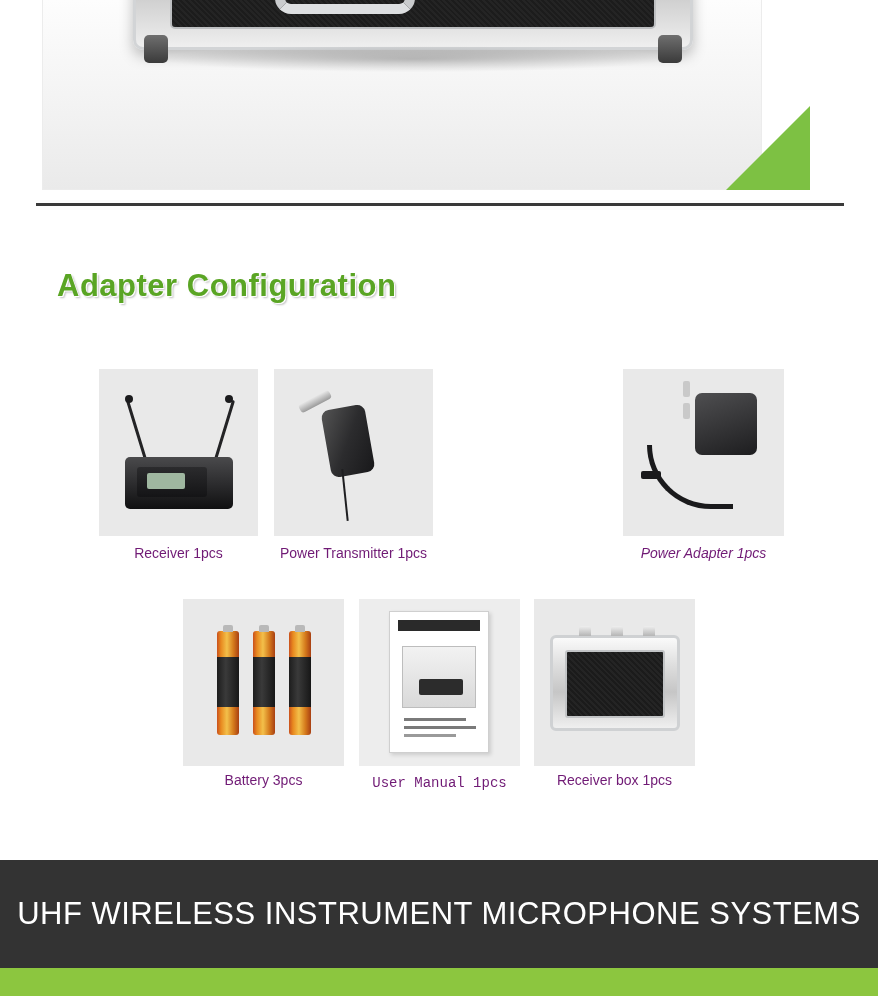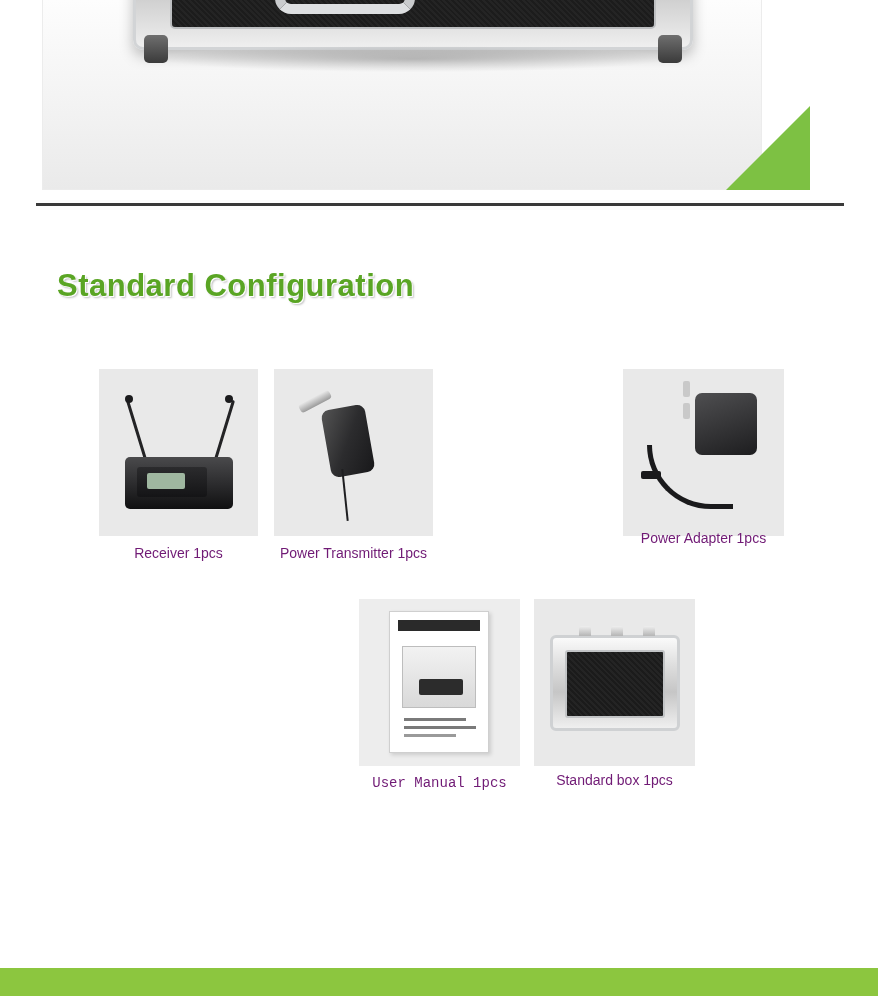--- a/index.html
+++ b/index.html
@@ -367,7 +367,7 @@
   </div>
   <div class="hero-rule"></div>
 
-  <div class="section-title">Standard Configuration</div>
+  <div class="section-title">Adapter Configuration</div>
 
   <div class="row1">
 

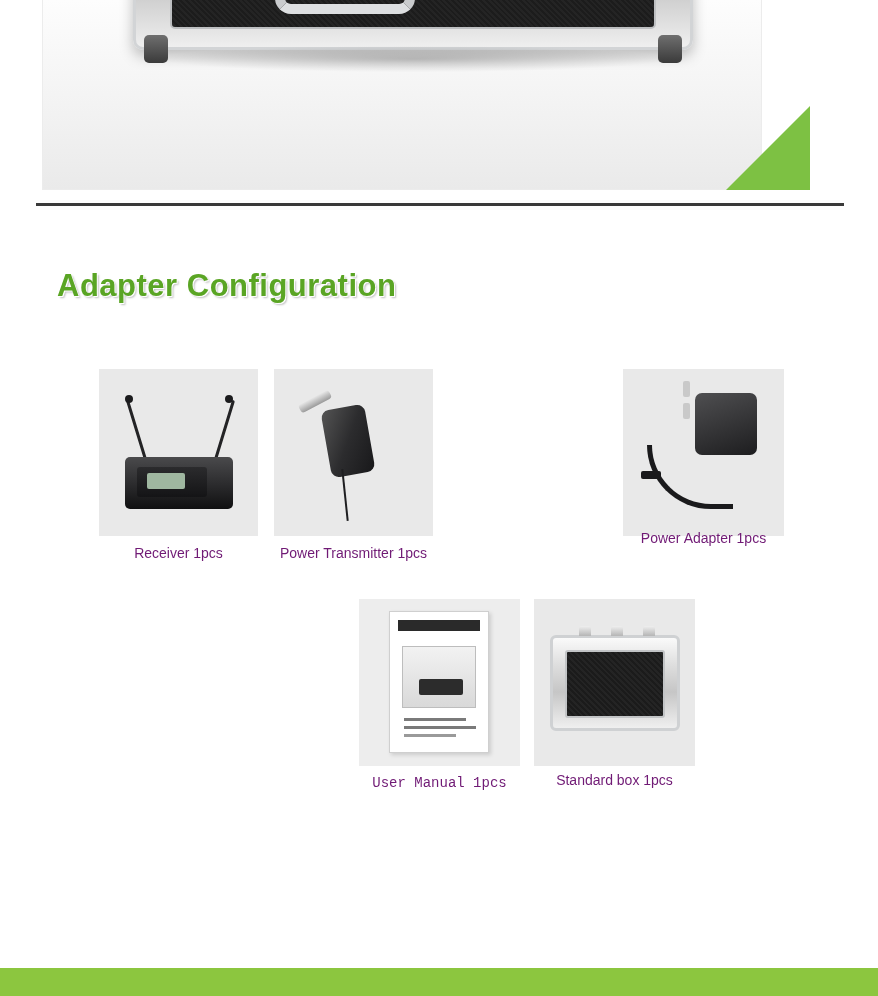--- a/index.html
+++ b/index.html
@@ -210,7 +210,7 @@
   
   .i4 { left: 623px; top: 0; }
   .i4 .thumb { width: 161px; height: 167px; }
-  .i4 .caption { top: 161px; }
+  .i4 .caption { top: 176px; font-style: italic; }
   .pa-body {
     position: absolute; left: 72px; top: 24px;
     width: 62px; height: 62px;

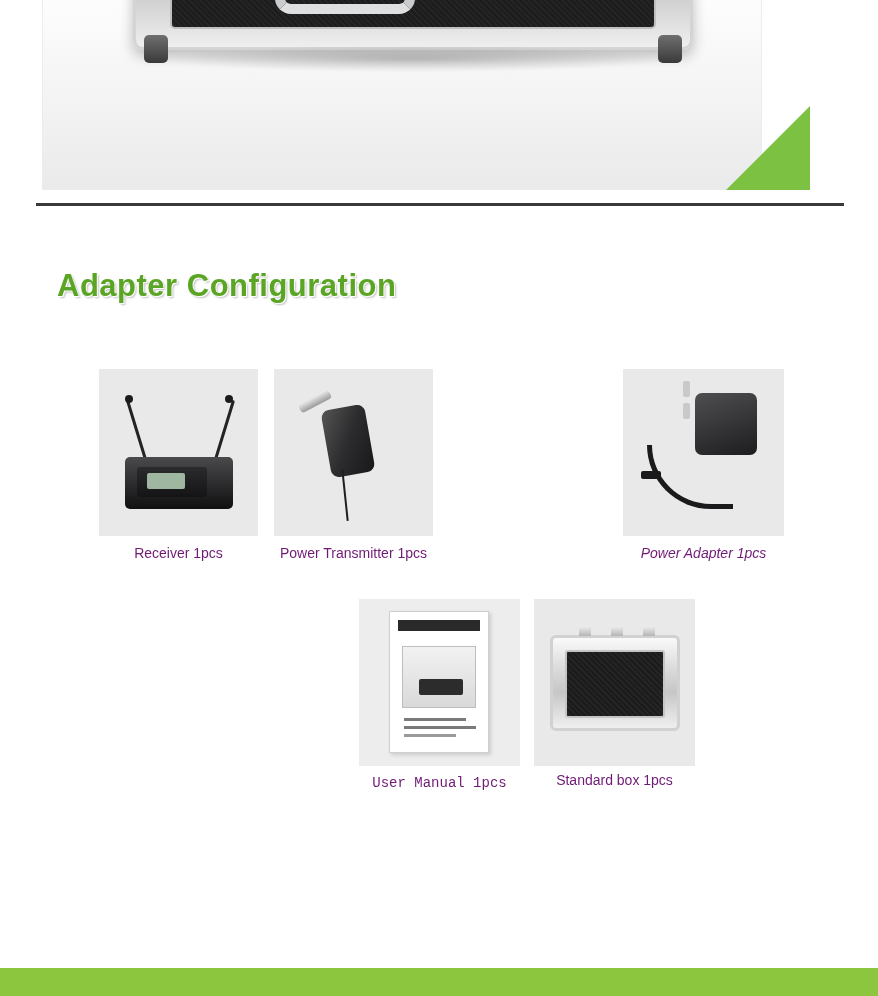--- a/index.html
+++ b/index.html
@@ -409,6 +409,20 @@
 
   <div class="row2">
 
+    <div class="item i5">
+      <div class="thumb">
+        <span class="batt b1">
+            <span class="batt-label"></span>
+          </span>
+        <span class="batt b2">
+            <span class="batt-label"></span>
+          </span>
+        <span class="batt b3">
+            <span class="batt-label"></span>
+          </span>
+      </div>
+      <div class="caption">Battery 3pcs</div>
+    </div>
 
     <div class="item i6">
       <div class="thumb">

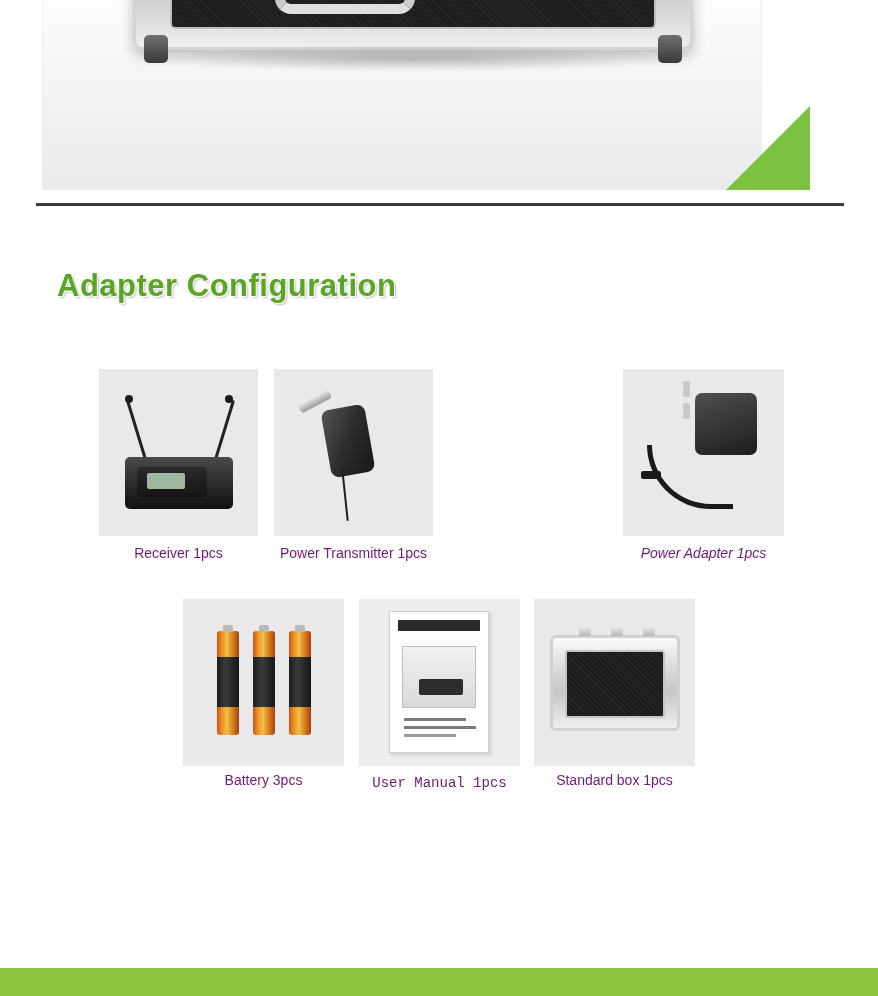--- a/index.html
+++ b/index.html
@@ -446,7 +446,7 @@
           <span class="box-panel"></span>
         </span>
       </div>
-      <div class="caption">Standard box 1pcs</div>
+      <div class="caption">Receiver box 1pcs</div>
     </div>
 
   </div>

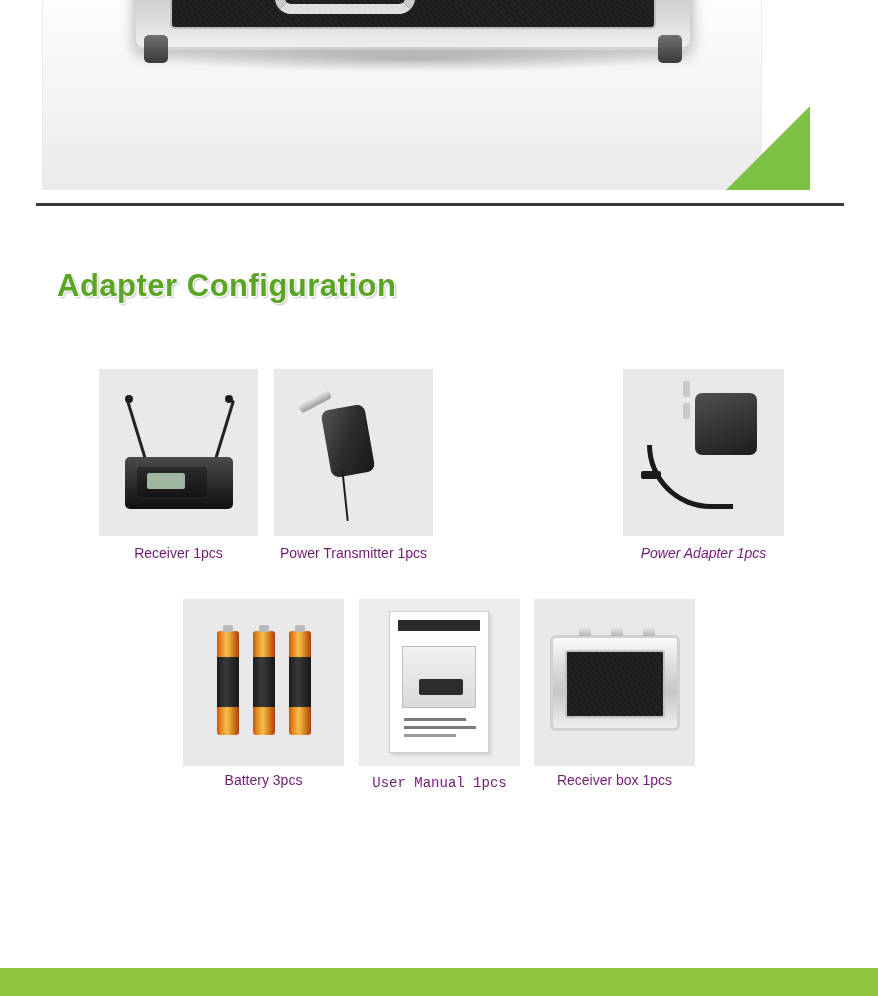--- a/index.html
+++ b/index.html
@@ -451,6 +451,9 @@
 
   </div>
 
+  <div class="banner">
+    <div class="banner-text">UHF WIRELESS  INSTRUMENT MICROPHONE  SYSTEMS</div>
+  </div>
   <div class="banner-strip"></div>
 
 </div>

